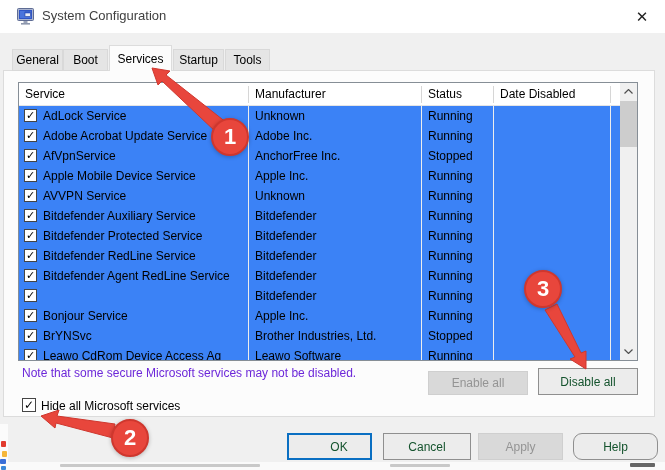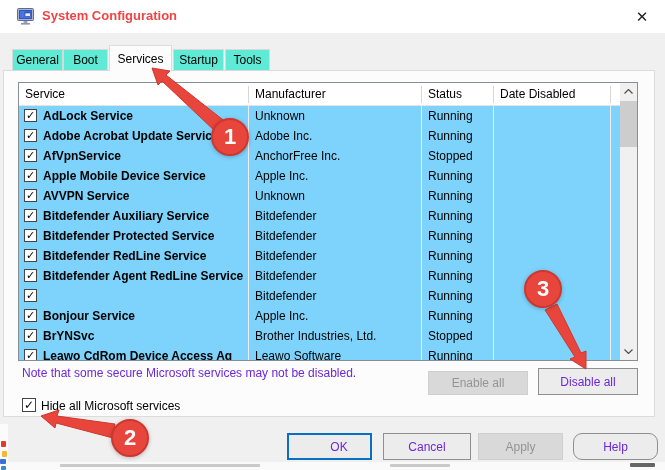--- a/index.html
+++ b/index.html
@@ -12,7 +12,7 @@
   
   .titlebar { position:absolute; left:0; top:0; width:665px; height:33px; background:#fff; }
   .app-icon { position:absolute; left:17px; top:8px; width:17px; height:17px; }
-  .title-text { position:absolute; left:42px; top:8px; font-size:13px; color:#ef4444;font-weight:bold; }
+  .title-text { position:absolute; left:42px; top:8px; font-size:13px; color:#404040; }
   .close-btn { position:absolute; right:10px; top:5px; width:26px; height:24px;
     display:flex; align-items:center; justify-content:center; font-size:15px; color:#222; cursor:default; }
   

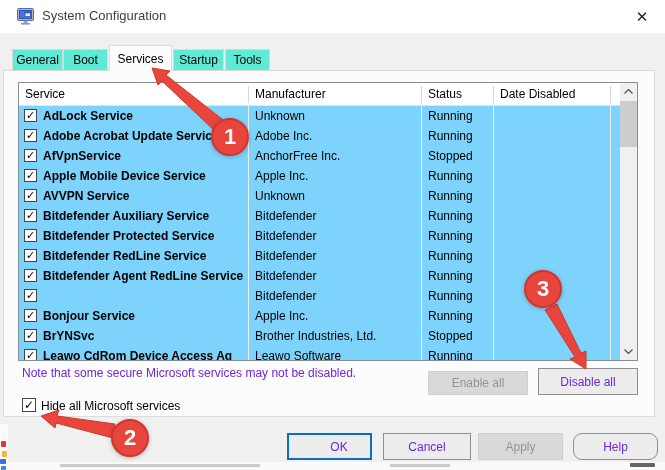--- a/index.html
+++ b/index.html
@@ -18,7 +18,7 @@
   
   .dialog-body { position:absolute; left:0; top:33px; width:665px; height:429px; background:#f0f0f0; }
   
-  .tab { position:absolute; top:49px; height:22px; background:#5eead4; border:1px solid #d9d9d9;
+  .tab { position:absolute; top:49px; height:22px; background:#e5e5e5; border:1px solid #d9d9d9;
     display:flex; align-items:center; justify-content:center; z-index:1; }
   .tab.active { top:45px; height:26px; background:#fcfcfc; border:1px solid #dcdcdc; border-bottom:none; z-index:3; }
   

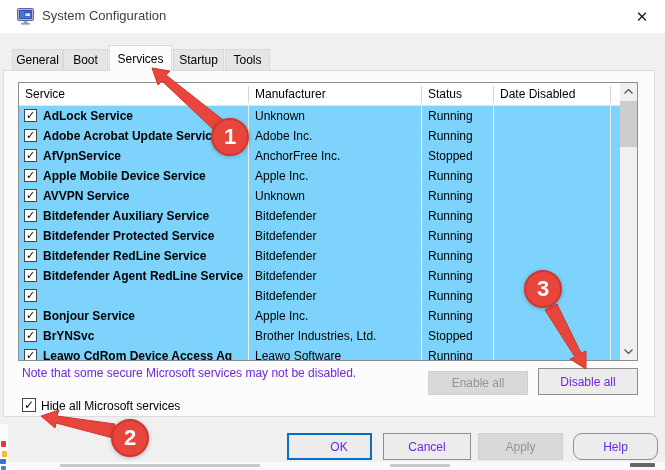--- a/index.html
+++ b/index.html
@@ -26,7 +26,7 @@
     background:#fcfcfc; border:1px solid #dcdcdc; z-index:0; }
   
   .lv { position:absolute; left:18px; top:82px; width:620px; height:279px;
-    background:#7dd3fc; border:1px solid #868e96; overflow:hidden; }
+    background:#3b82f6; border:1px solid #868e96; overflow:hidden; }
   .lv-grid { position:absolute; top:0; bottom:0; width:1px; background:#ededed; }
   .lv-grid-h { position:absolute; top:3px; height:17px; width:1px; background:#d6d6d6; }
   .lv-head { position:absolute; left:0; top:0; width:601px; height:23px; background:#fff;

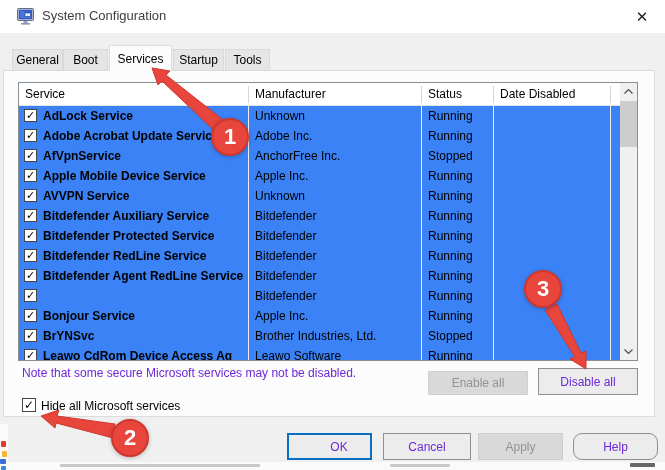--- a/index.html
+++ b/index.html
@@ -37,7 +37,7 @@
   .cb { position:absolute; left:5px; top:3px; width:13px; height:13px; background:#fff;
     border:1px solid #454545; font-size:11px; line-height:11px; text-align:center; color:#000; }
   .cell { position:absolute; top:3px; white-space:nowrap; overflow:hidden; }
-  .c-svc  { left:24px; width:203px;font-weight:bold; }
+  .c-svc  { left:24px; width:203px; }
   .c-man  { left:236px; width:164px; }
   .c-status { left:409px; width:63px; }
   .c-date { left:481px; width:108px; }

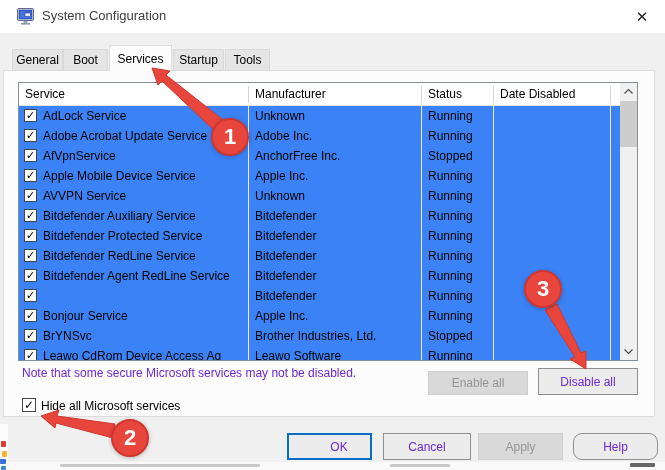--- a/index.html
+++ b/index.html
@@ -49,7 +49,7 @@
   
   .note { position:absolute; left:22px; top:366px; color:#6d28d9; }
   .btn { position:absolute; display:flex; align-items:center; justify-content:center;
-    background:#ececec; border:1px solid #8f8f8f; font-size:12px; color:#6d28d9; cursor:default; }
+    background:#ececec; border:1px solid #8f8f8f; font-size:12px; color:#14532d; cursor:default; }
   .btn.disabled { background:#d9d9d9; border:1px solid #cfcfcf; color:#949494; }
   .btn.focused { border:2px solid #0a6fc2; }
   .btn-enable  { left:428px; top:371px; width:100px; height:24px; }

